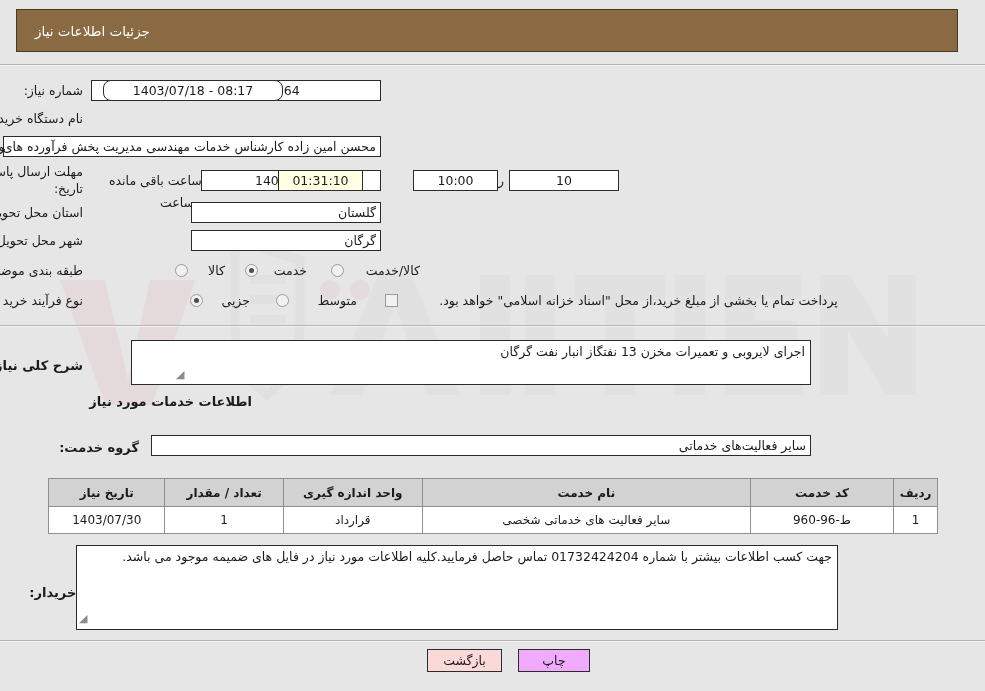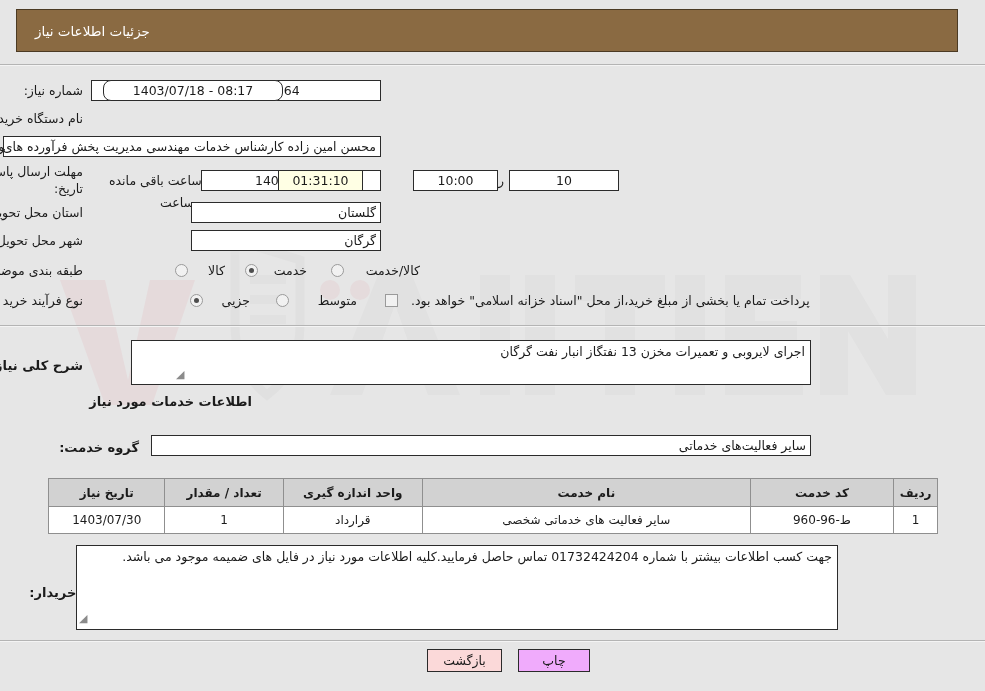--- a/index.html
+++ b/index.html
@@ -277,7 +277,7 @@
   <div class="lbl" style="right:628px; top:293px;">متوسط</div>
 
   <span class="chk" style="right:587px; top:294px;"></span>
-  <div class="lbl" style="right:119px; top:293px; left:118px; width:455px; text-align:left;">پرداخت تمام یا بخشی از مبلغ خرید،از محل "اسناد خزانه اسلامی" خواهد بود.</div>
+  <div class="lbl" style="right:119px; top:293px; left:118px; width:455px; text-align:center;">پرداخت تمام یا بخشی از مبلغ خرید،از محل "اسناد خزانه اسلامی" خواهد بود.</div>
 
   <div class="lbl bold" style="right:902px; top:358px; font-size:13px;">شرح کلی نیاز:</div>
   <textarea class="area" style="right: 174px; top: 340px; width: 680px; height: 45px; left: 131px;" readonly="">اجرای لایروبی و تعمیرات مخزن 13 نفتگاز انبار نفت گرگان</textarea>

